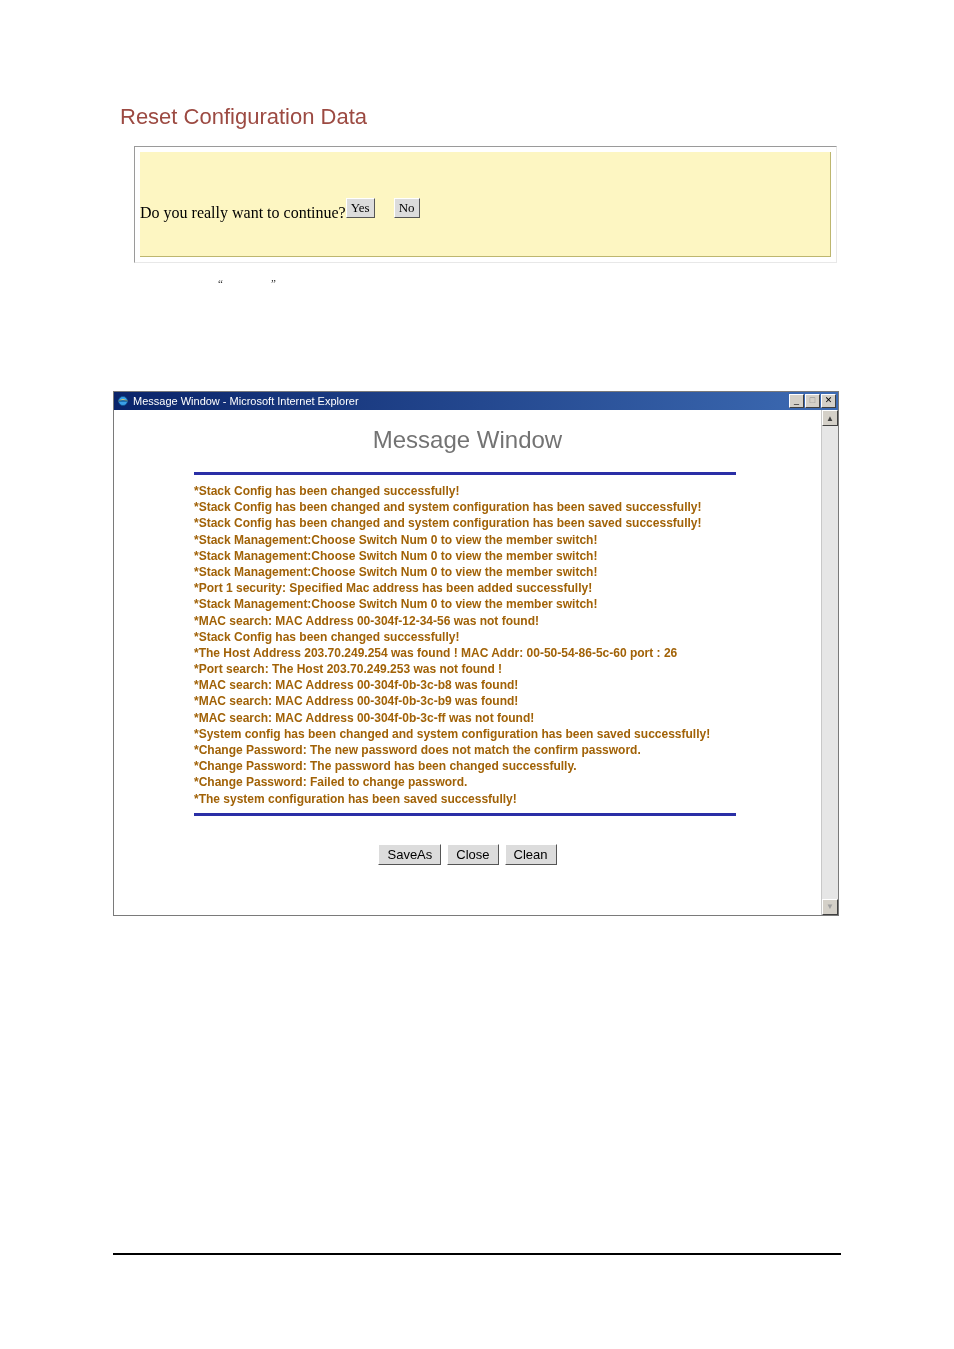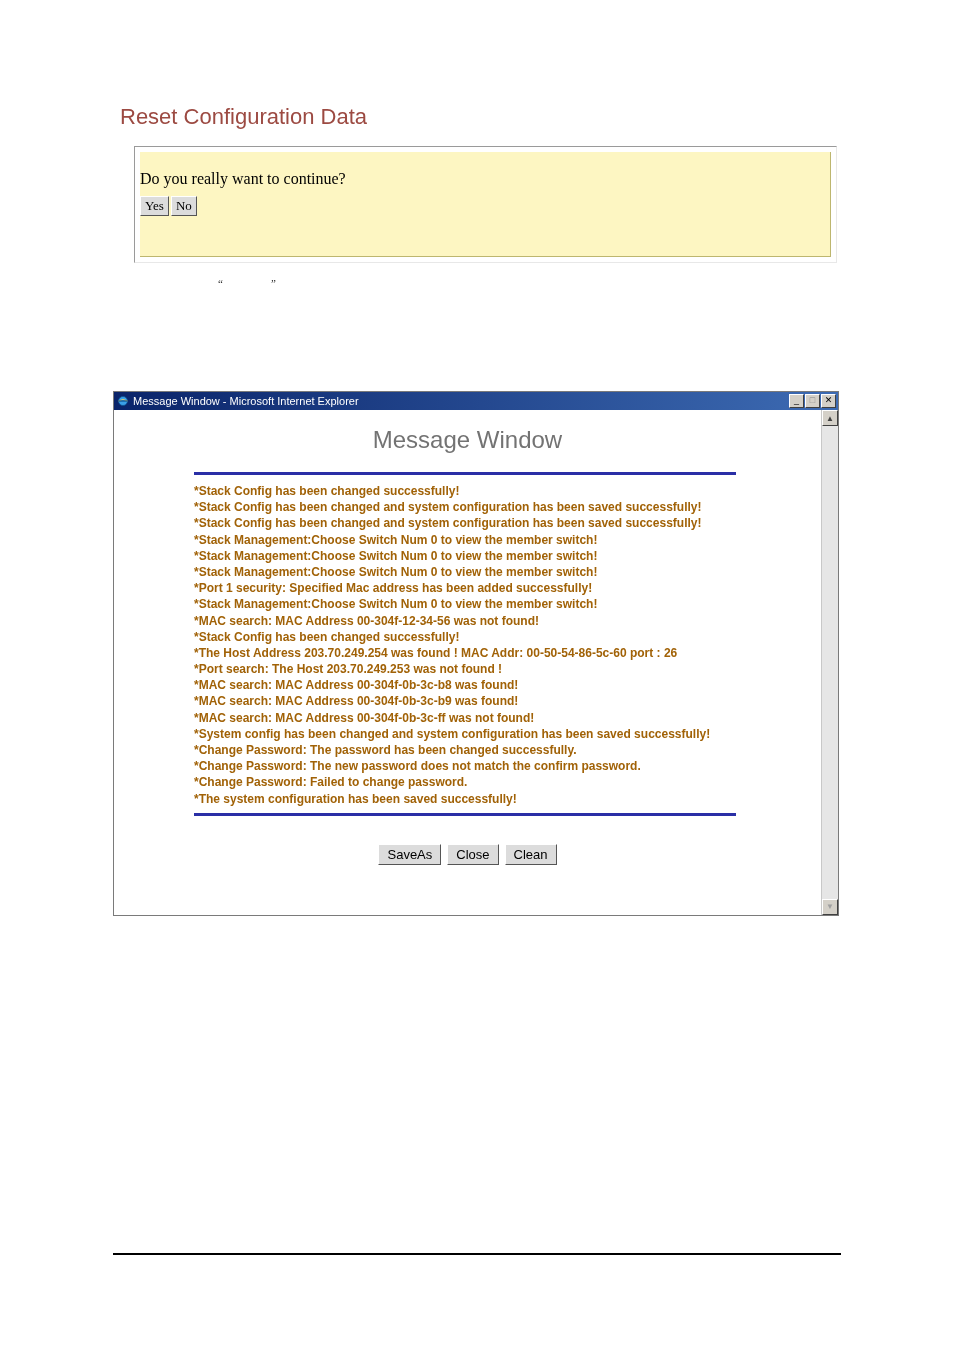--- a/index.html
+++ b/index.html
@@ -47,7 +47,8 @@
     border-bottom: 1px solid #bdb66f;
     box-sizing: border-box;
     display: flex;
-    flex-direction: column;
+    flex-direction: row;
+    align-items: center;
   }
   .confirm-text {
     margin-top: 18px;

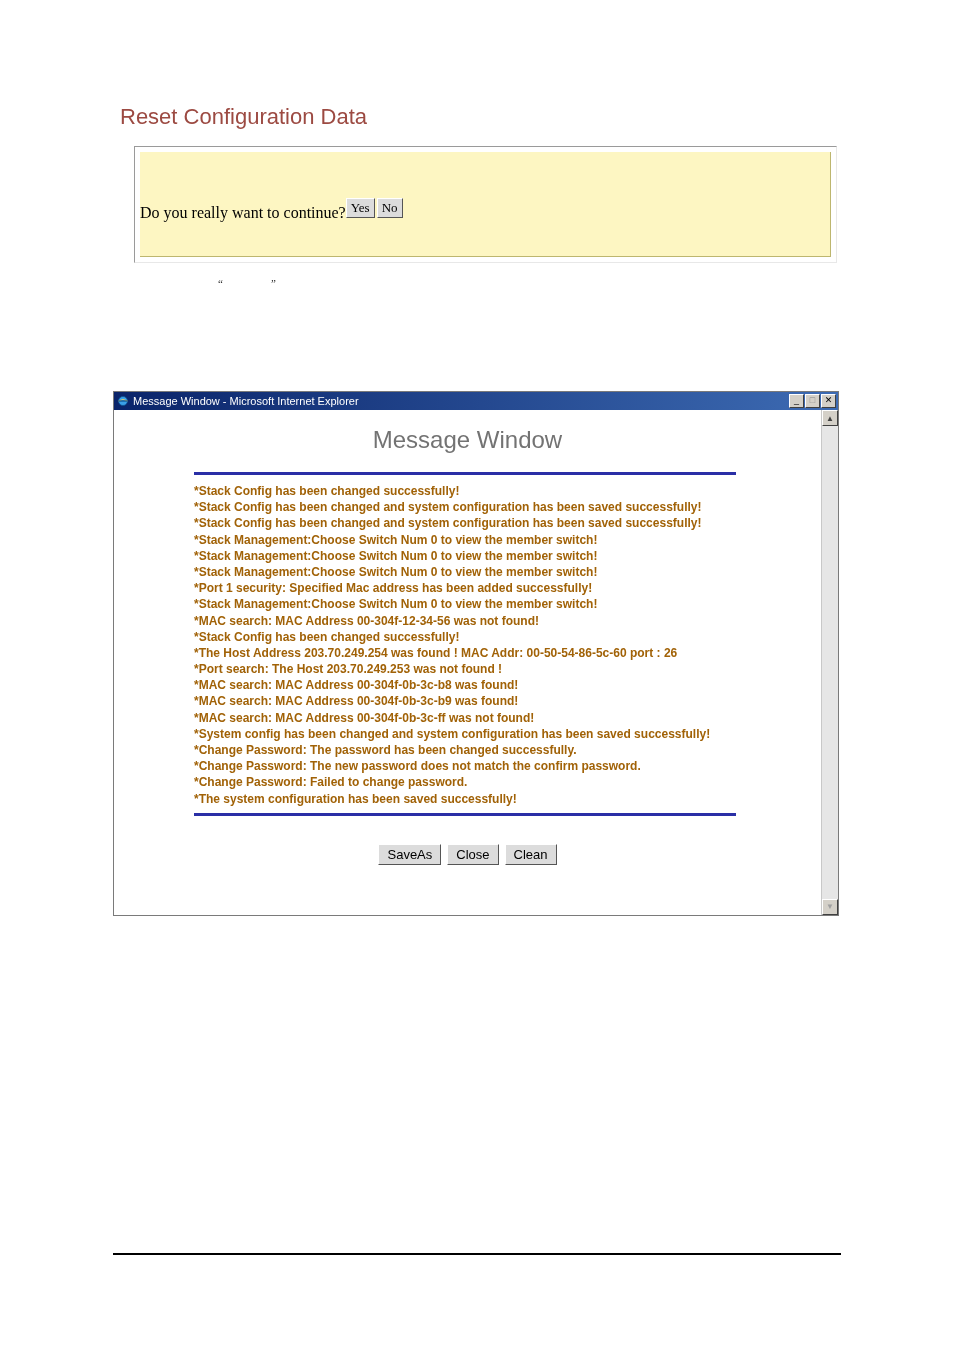--- a/index.html
+++ b/index.html
@@ -58,7 +58,7 @@
   .confirm-buttons {
     margin-top: 8px;
     display: flex;
-    gap: 2px;
+    gap: 19px;
   }
   .win-btn-small {
     font-family: "Times New Roman", Times, serif;

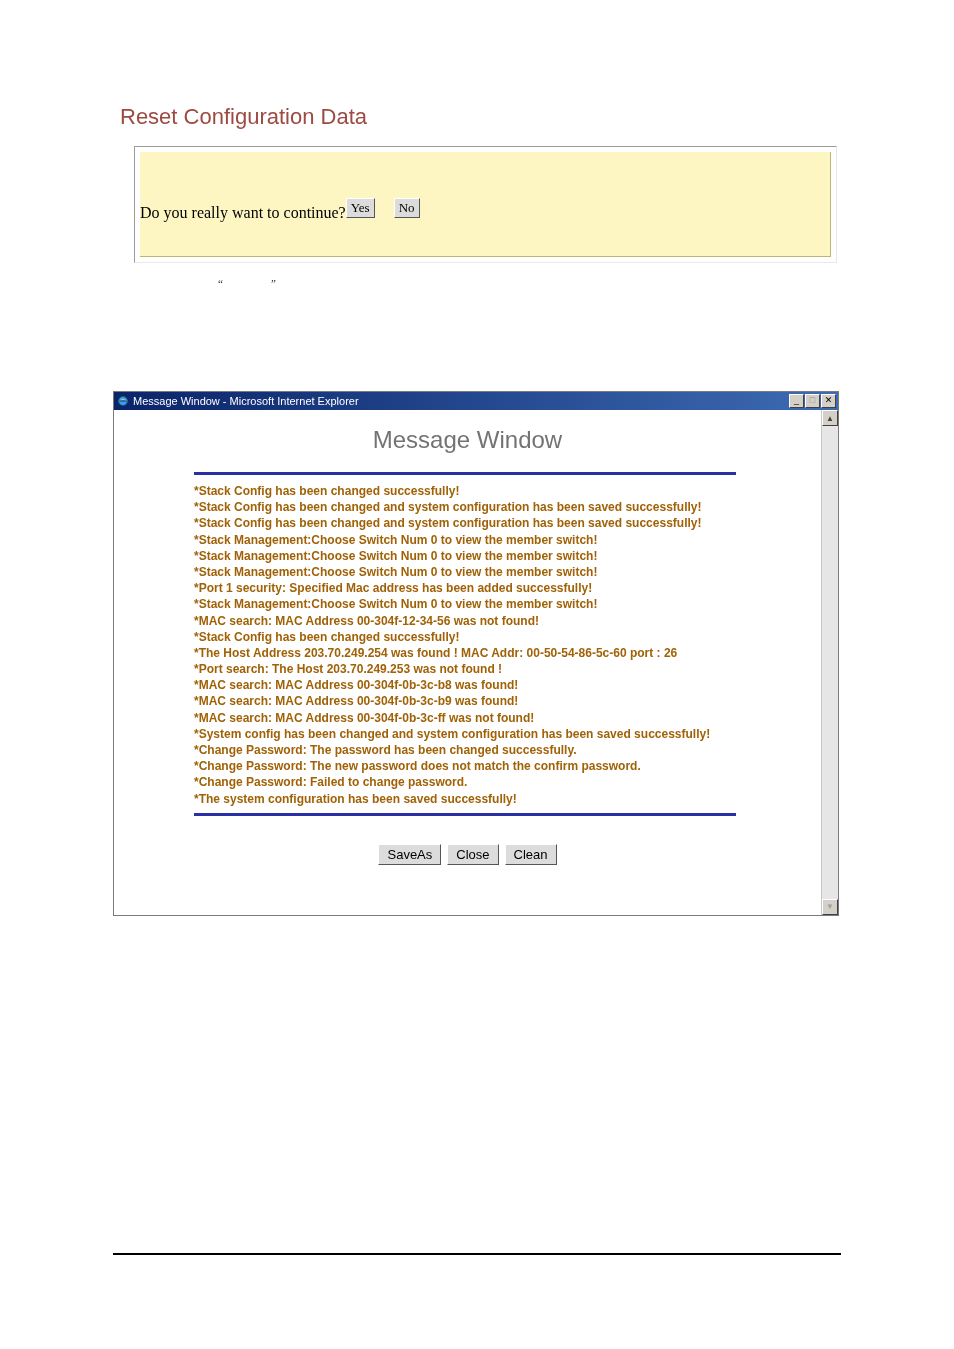--- a/index.html
+++ b/index.html
@@ -289,8 +289,8 @@
           <div class="msg-line">*MAC search: MAC Address 00-304f-0b-3c-b9 was found!</div>
           <div class="msg-line">*MAC search: MAC Address 00-304f-0b-3c-ff was not found!</div>
           <div class="msg-line">*System config has been changed and system configuration has been saved successfully!</div>
+          <div class="msg-line">*Change Password: The new password does not match the confirm password.</div>
           <div class="msg-line">*Change Password: The password has been changed successfully.</div>
-          <div class="msg-line">*Change Password: The new password does not match the confirm password.</div>
           <div class="msg-line">*Change Password: Failed to change password.</div>
           <div class="msg-line">*The system configuration has been saved successfully!</div>
         </div>

